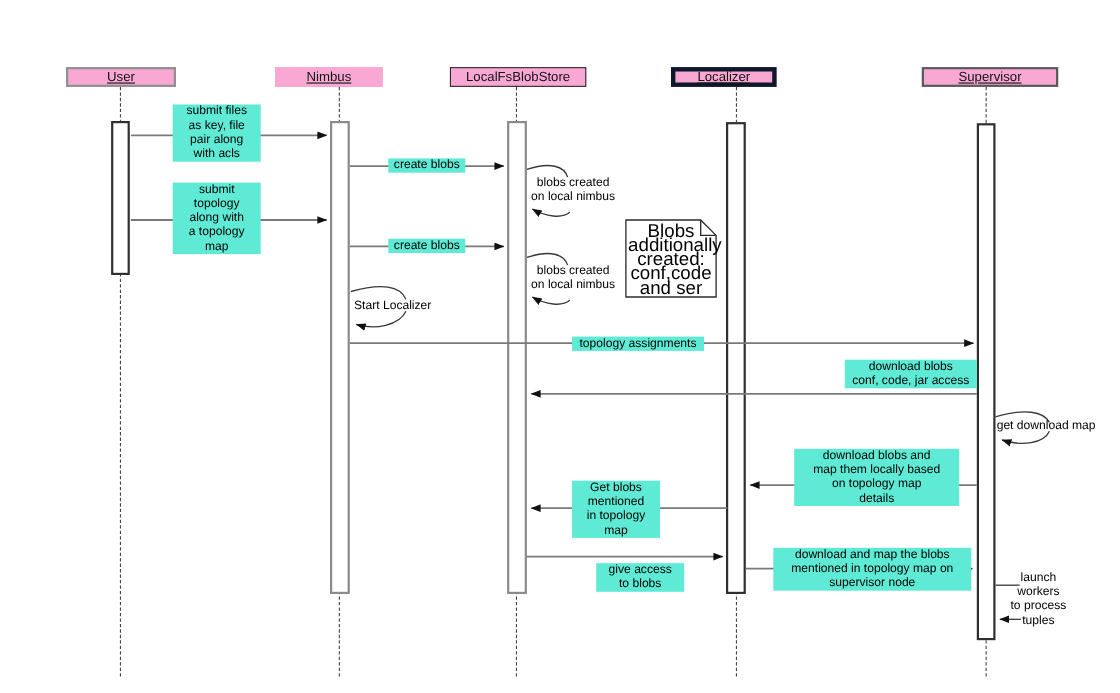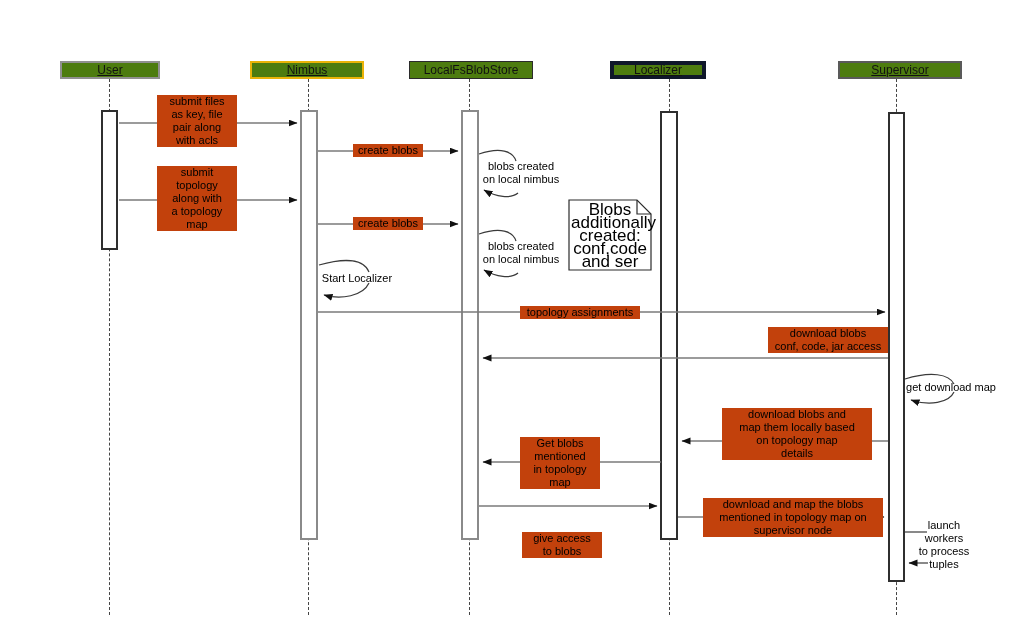--- a/index.html
+++ b/index.html
@@ -8,7 +8,7 @@
     font-family:"Liberation Sans","DejaVu Sans",sans-serif;color:#111;
   }
   .actor-box{
-    position:absolute;height:18px;background:#4d7c0f;display:flex;align-items:center;justify-content:center;
+    position:absolute;height:18px;background:#f9a8d4;display:flex;align-items:center;justify-content:center;
     font-size:12px;box-sizing:border-box;
   }
   .actor-box.u .actor-label{text-decoration:underline;}

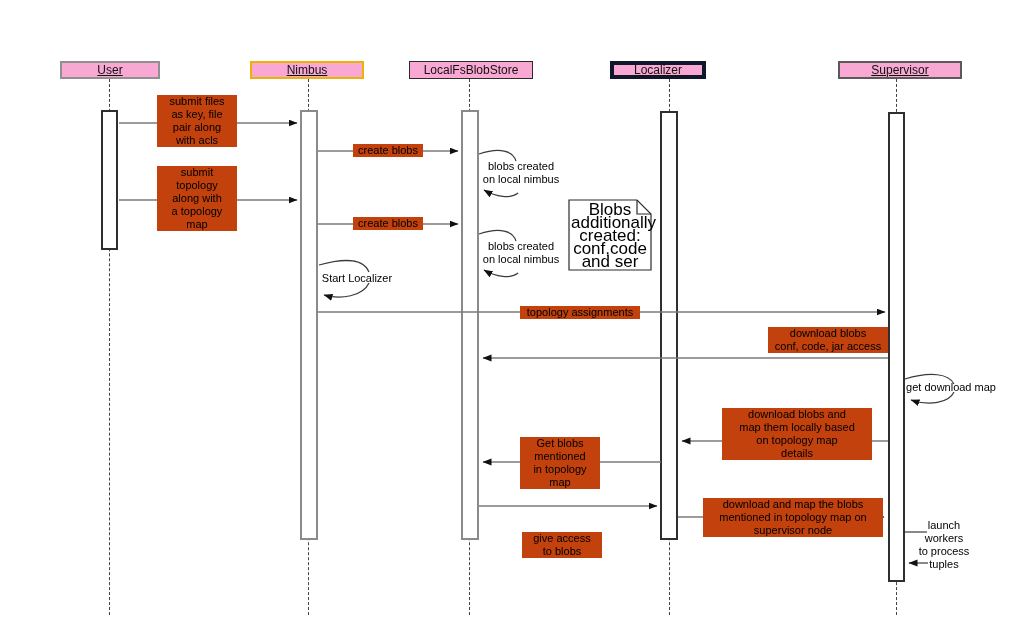--- a/index.html
+++ b/index.html
@@ -40,7 +40,7 @@
   <div class="actor-box u" style="left:60px;top:61px;width:100px;border:2px solid #909090;">
     <span class="actor-label">User</span>
   </div>
-  <div class="actor-box u" style="left:250px;top:61px;width:114px;border:2px solid #eab308;">
+  <div class="actor-box u" style="left:250px;top:61px;width:98px;border:2px solid #f9a8d4;">
     <span class="actor-label">Nimbus</span>
   </div>
   <div class="actor-box" style="left:409px;top:61px;width:124px;border:1px solid #2b2b2b;">

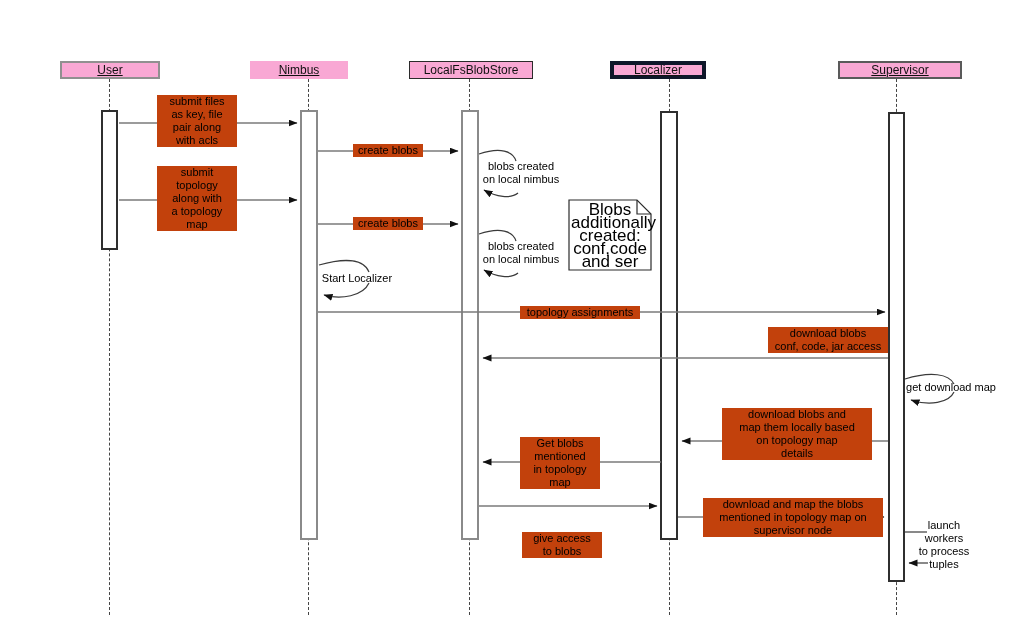--- a/index.html
+++ b/index.html
@@ -21,7 +21,7 @@
     position:absolute;font-size:11px;line-height:13px;text-align:center;white-space:pre-line;
     color:#000;
   }
-  .on-line{background:#c2410c;}
+  .on-line{background:#5eead4;}
   .note-text{
     position:absolute;font-size:17px;line-height:13px;text-align:center;white-space:pre-line;color:#000;
   }

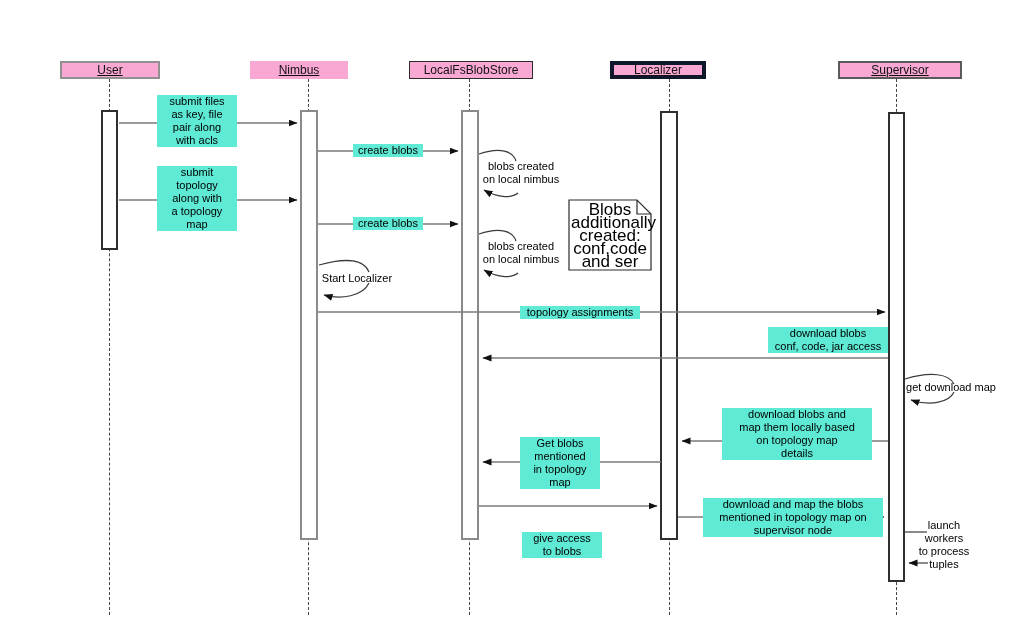--- a/index.html
+++ b/index.html
@@ -132,7 +132,7 @@
   <div class="msg-label on-line" style="left:703px;top:498px;width:180px;">download and map the blobs
 mentioned in topology map on
 supervisor node</div>
-  <div class="msg-label on-line" style="left:522px;top:512px;width:80px;margin-top:20px;">give access
+  <div class="msg-label on-line" style="left:542px;top:512px;width:80px;">give access
 to blobs</div>
   <div class="msg-label" style="left:909px;top:519px;width:70px;text-align:center;">launch
 workers

